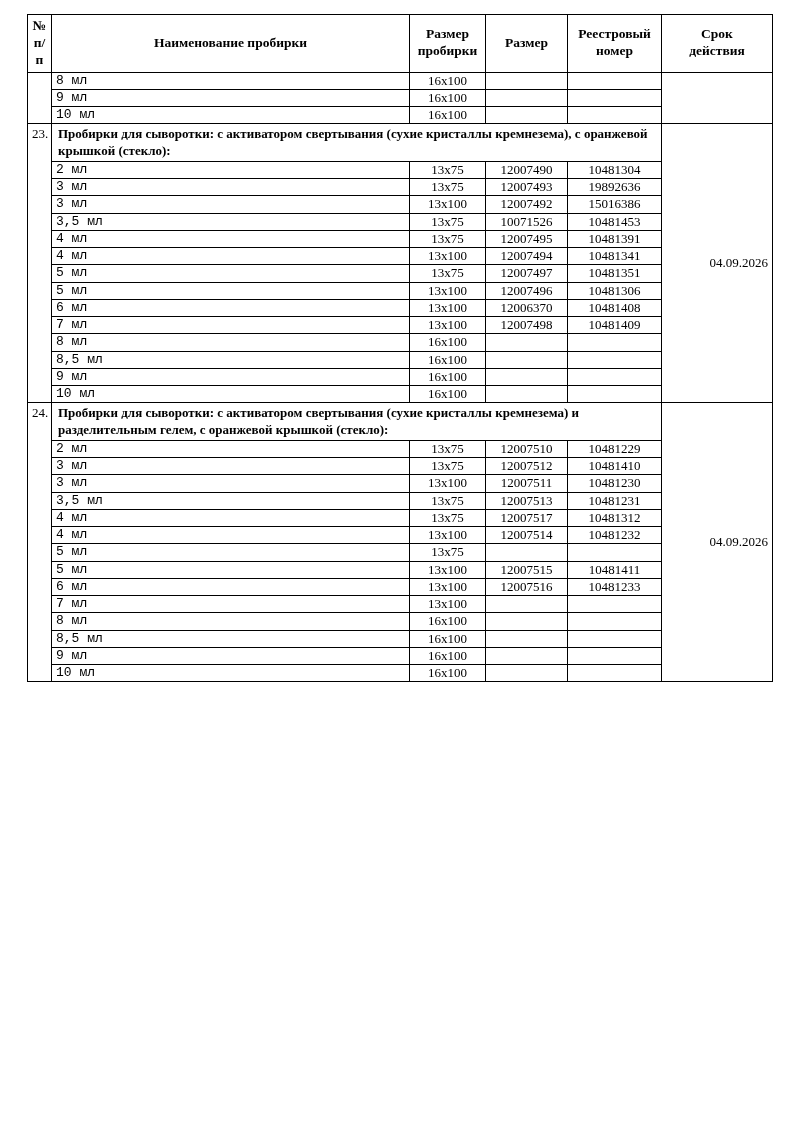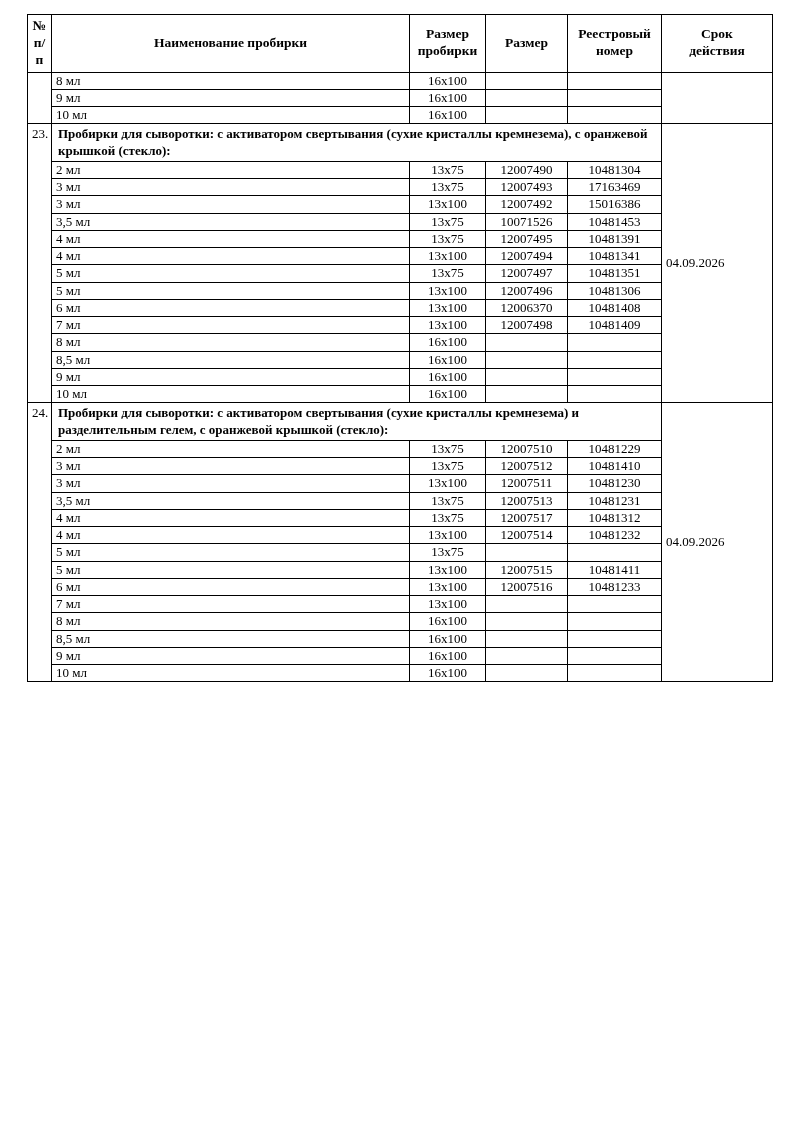--- a/index.html
+++ b/index.html
@@ -40,7 +40,7 @@
     vertical-align: middle;
   }
   td.row-cell { height: 17px; }
-  td.name-cell { text-align: left; }
+  td.name-cell { text-align: left; font-family: Liberation Mono, monospace; }
   td.center-cell { text-align: center; }
   td.section-title-cell {
     font-weight: bold;

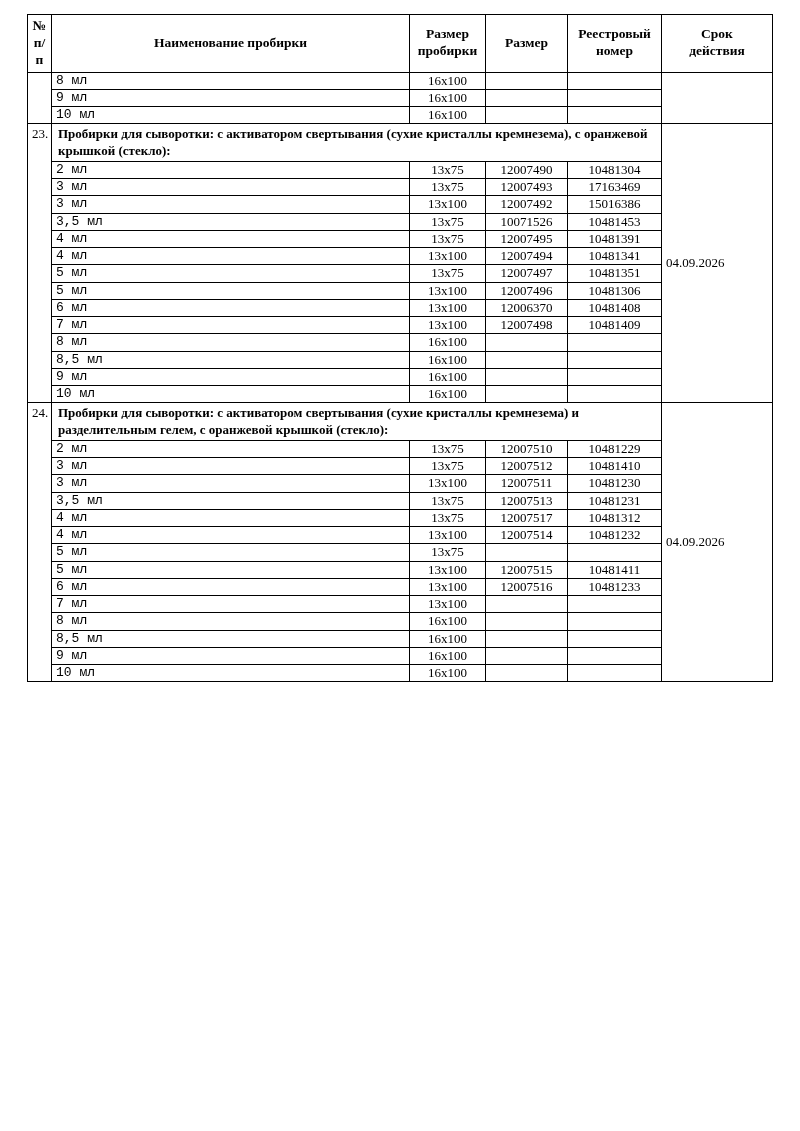--- a/index.html
+++ b/index.html
@@ -122,7 +122,7 @@
           <td class="row-cell name-cell">3 мл</td>
           <td class="row-cell center-cell">13x75</td>
           <td class="row-cell center-cell">12007493</td>
-          <td class="row-cell center-cell">17163469</td>
+          <td class="row-cell center-cell">19892636</td>
         </tr>
         <tr>
           <td class="row-cell name-cell">3 мл</td>

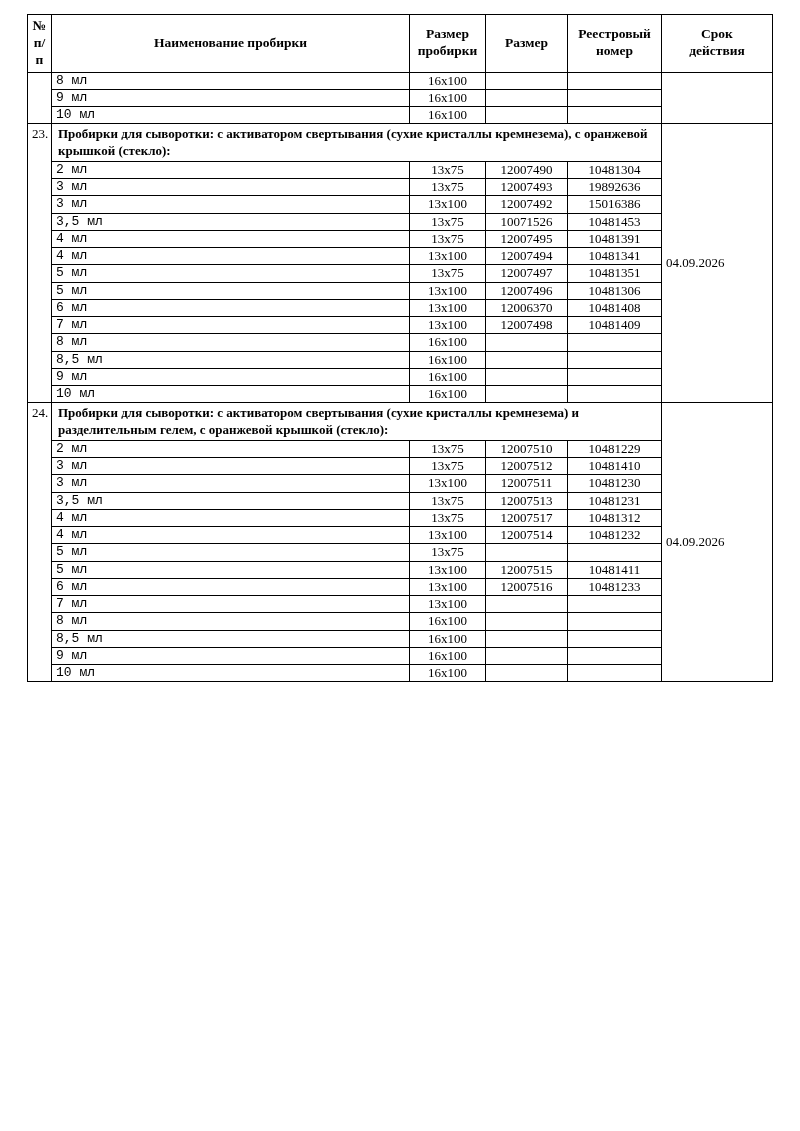--- a/index.html
+++ b/index.html
@@ -55,7 +55,7 @@
     padding-top: 2px;
   }
   td.validity-cell {
-    text-align: left;
+    text-align: right;
     vertical-align: middle;
   }
 </style>

